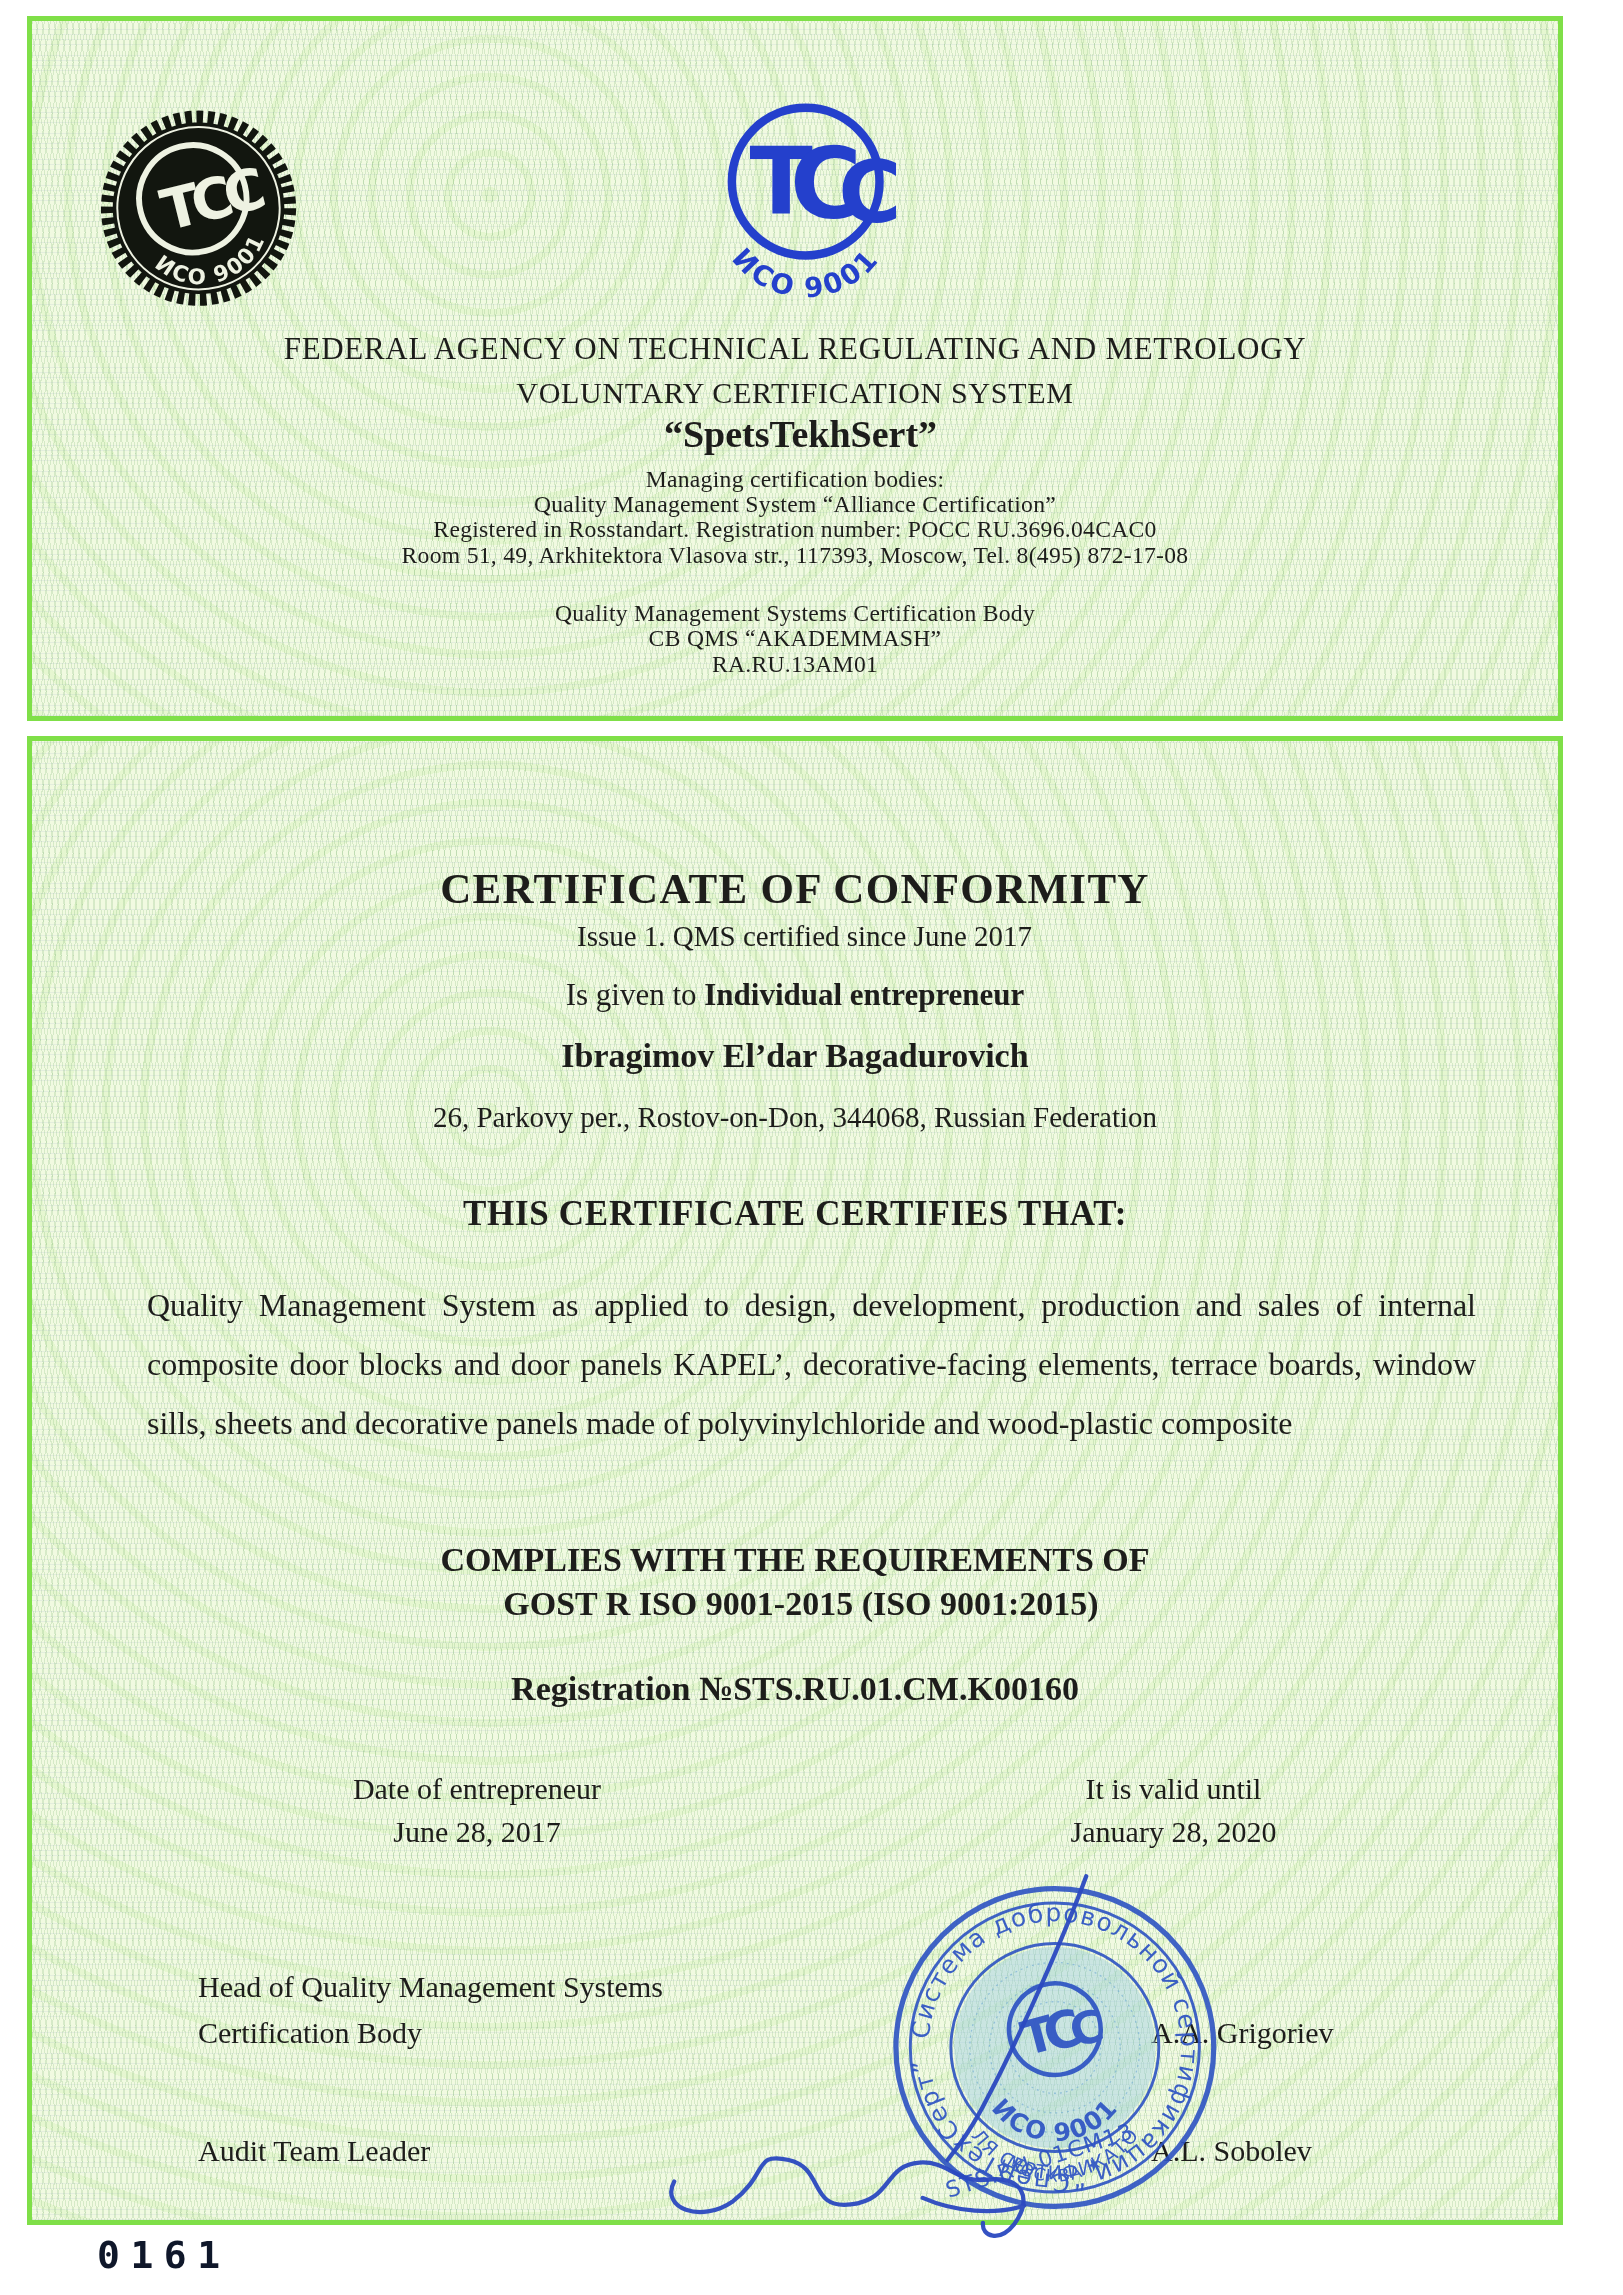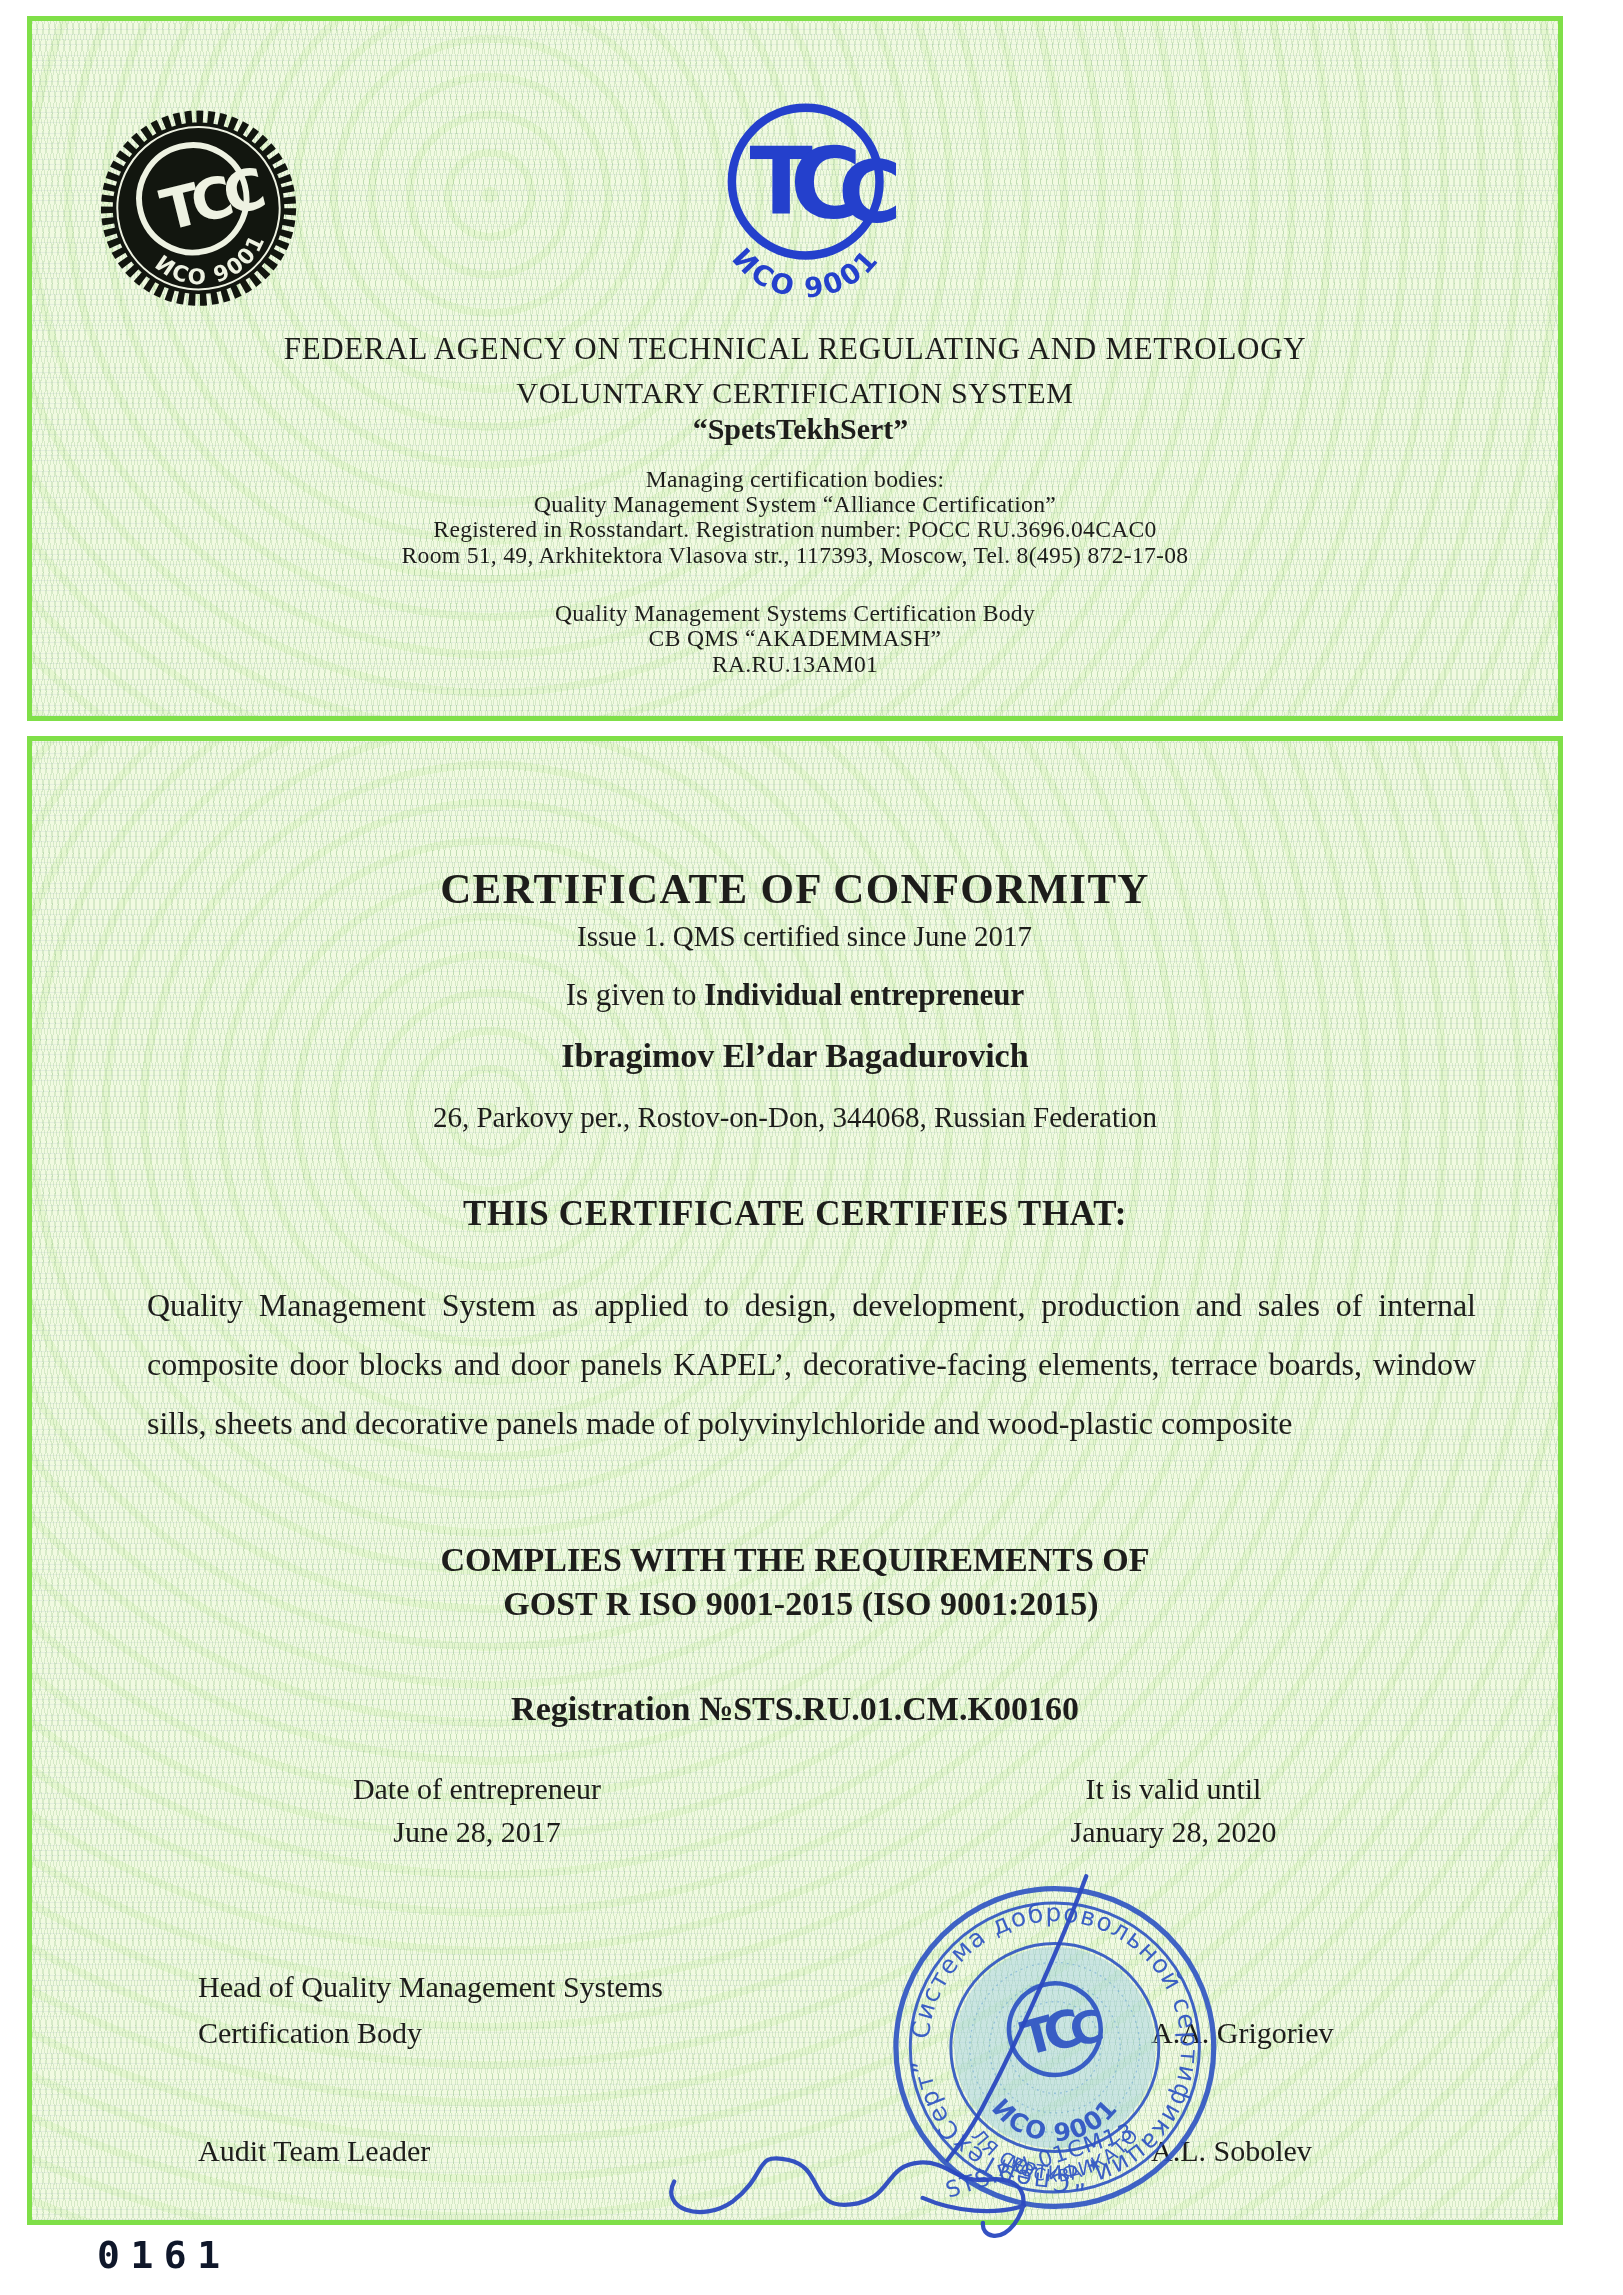--- a/index.html
+++ b/index.html
@@ -86,7 +86,7 @@
 
     <div class="abs center" style="top:310px;font-size:31px;letter-spacing:0.7px;">FEDERAL AGENCY ON TECHNICAL REGULATING AND METROLOGY</div>
     <div class="abs center" style="top:355px;font-size:30px;letter-spacing:0.7px;">VOLUNTARY CERTIFICATION SYSTEM</div>
-    <div class="abs center serif-bold" style="top:391px;font-size:30px;padding-left:11px;">“SpetsTekhSert”</div>
+    <div class="abs center serif-bold" style="top:391px;font-size:38px;padding-left:11px;">“SpetsTekhSert”</div>
     <div class="abs center tp-line" style="top:445px;">Managing certification bodies:</div>
     <div class="abs center tp-line" style="top:470px;">Quality Management System “Alliance Certification”</div>
     <div class="abs center tp-line" style="top:495px;">Registered in Rosstandart. Registration number: POCC RU.3696.04CAC0</div>

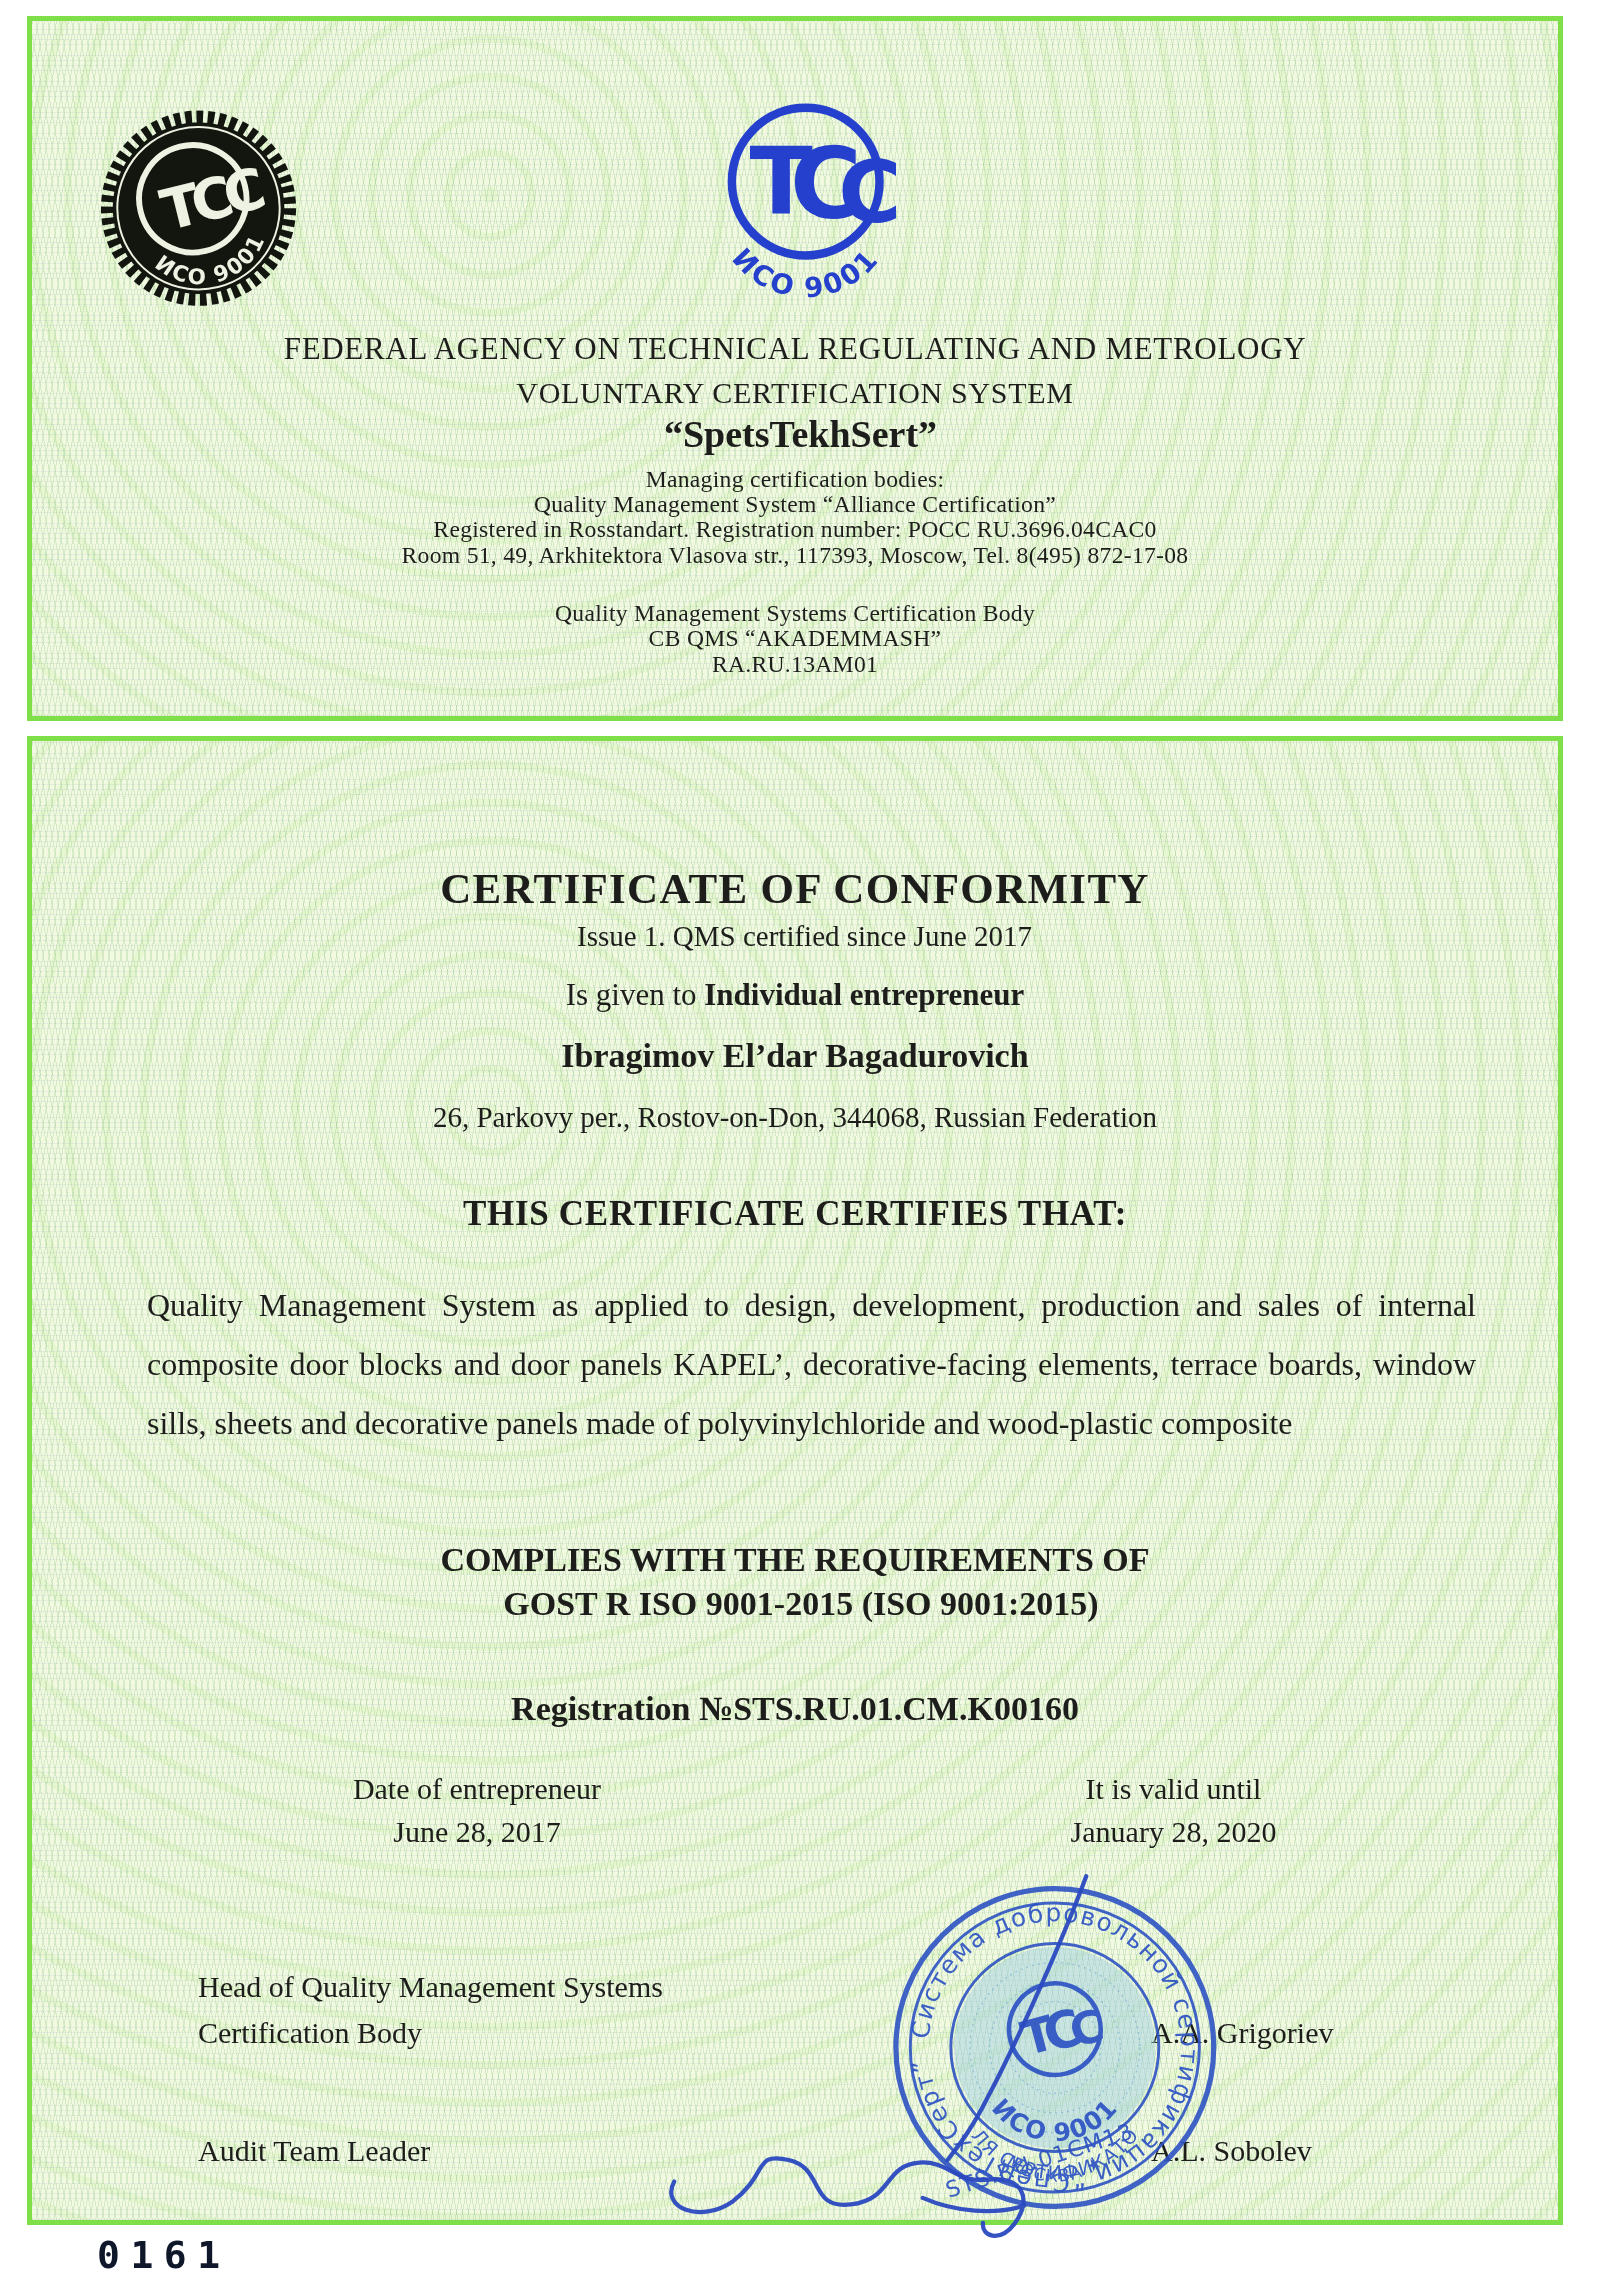--- a/index.html
+++ b/index.html
@@ -115,7 +115,7 @@
     <div class="abs center serif-bold" style="top:800px;font-size:34px;">COMPLIES WITH THE REQUIREMENTS OF</div>
     <div class="abs center serif-bold" style="top:844px;font-size:34px;padding-left:12px;">GOST R ISO 9001-2015 (ISO 9001:2015)</div>
 
-    <div class="abs center serif-bold" style="top:949px;font-size:34px;">Registration №STS.RU.01.CM.K00160</div>
+    <div class="abs center serif-bold" style="top:929px;font-size:34px;">Registration №STS.RU.01.CM.K00160</div>
 
     <div class="abs datecol" style="left:291px;top:1026px;width:308px;">
       <div>Date of entrepreneur</div>

